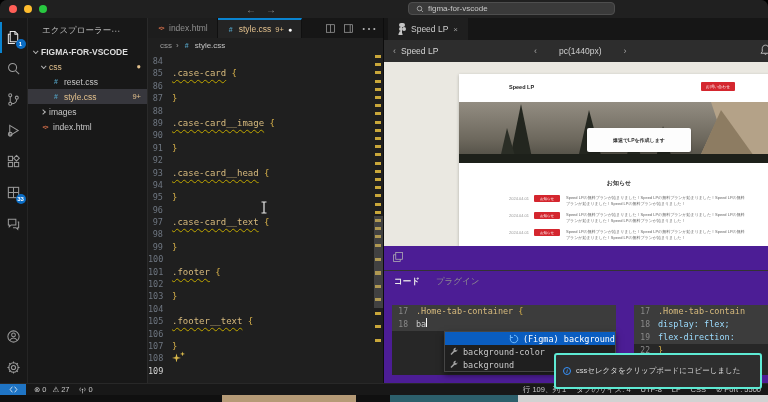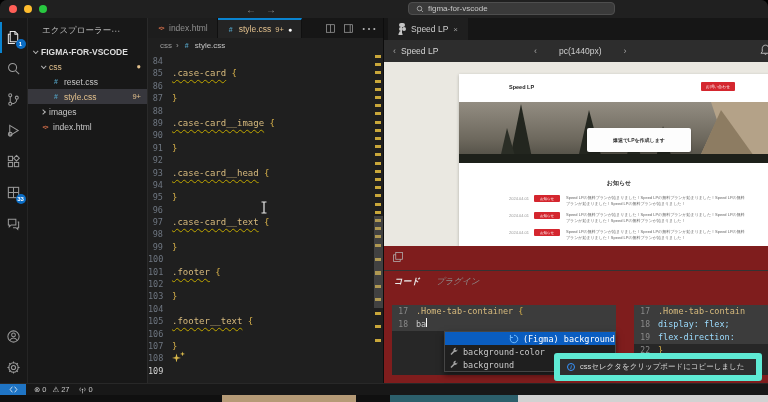--- a/index.html
+++ b/index.html
@@ -77,7 +77,7 @@
   .ibeam{position:absolute;left:112px;top:182px;color:#e8e8e8;text-shadow:0 0 2px #000;}
   .ibeam svg{stroke:#e8e8e8;stroke-width:1.2;fill:none;}
   
-  .figma{position:absolute;left:383px;top:0;width:385px;height:365px;background:#7f1d1d;border-left:1px solid #0d0d0d;}
+  .figma{position:absolute;left:383px;top:0;width:385px;height:365px;background:#4c1d95;border-left:1px solid #0d0d0d;}
   .ftabbar{position:absolute;top:0;left:0;right:0;height:22px;background:#161616;display:flex;}
   .ftab{display:flex;align-items:center;gap:5px;background:#1f1f1f;padding:0 10px;margin-left:4px;
     font-size:8.5px;color:#cfcfcf;}

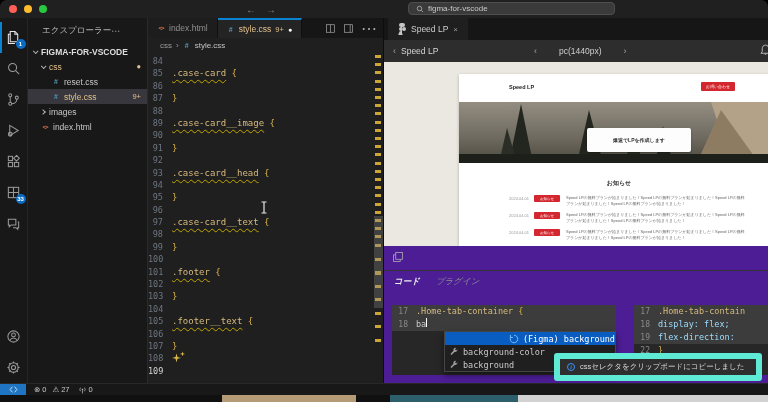--- a/index.html
+++ b/index.html
@@ -111,7 +111,7 @@
   .collect svg{stroke:currentColor;fill:none;stroke-width:1;}
   .codetabs{position:absolute;left:0;right:0;top:252px;height:22px;border-top:1px solid #333;display:flex;align-items:center;
     gap:16px;padding-left:10px;}
-  .ctab{font-size:8.5px;color:#8f8f8f;font-style:italic;}
+  .ctab{font-size:8.5px;color:#8f8f8f;}
   .ctab.active{color:#eaeaea;font-weight:bold;}
   .cpanel{position:absolute;top:287px;height:70px;background:#272727;font-family:"DejaVu Sans Mono",monospace;font-size:8.5px;overflow:visible;}
   .lpanel{left:8px;width:224px;}

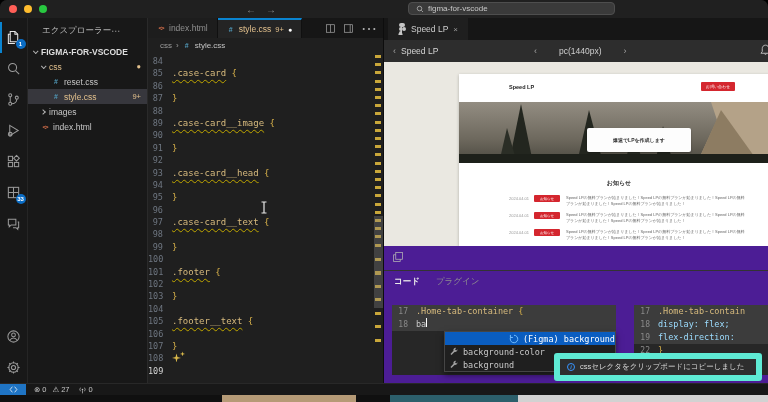--- a/index.html
+++ b/index.html
@@ -129,8 +129,8 @@
     font-family:"DejaVu Sans Mono",monospace;white-space:nowrap;overflow:hidden;}
   .drow.sel{background:#0a5dc0;color:#fff;justify-content:flex-end;}
   .drow svg{flex:none;}
-  .toast{position:absolute;left:170px;top:335px;width:208px;height:17px;background:#2e2e2e;border:6px solid #5eead4;
-    border-radius:3px;display:flex;align-items:center;gap:5px;padding:8px 7px;z-index:5;}
+  .toast{position:absolute;left:170px;top:335px;width:208px;height:17px;background:#2e2e2e;border:2px solid #5eead4;
+    border-radius:3px;display:flex;align-items:center;gap:5px;padding:16px 7px;z-index:5;}
   .toast-i{width:8px;height:8px;border:1px solid #3794ff;border-radius:50%;color:#3794ff;font-size:5.5px;
     display:flex;align-items:center;justify-content:center;flex:none;font-style:italic;font-weight:bold;}
   .toast-txt{font-size:7.5px;color:#dcdcdc;white-space:nowrap;}

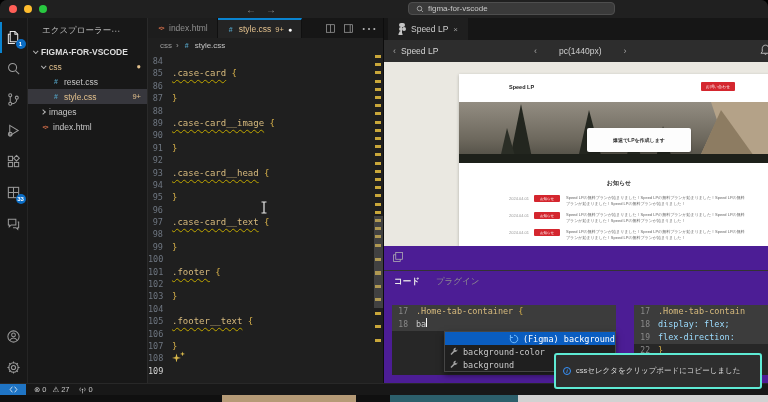--- a/index.html
+++ b/index.html
@@ -512,6 +512,17 @@
         </svg>
       <span>0</span>
     </div>
+    <div class="sright">
+      <span class="sitem">行 109、列 1</span>
+      <span class="sitem">タブのサイズ: 4</span>
+      <span class="sitem">UTF-8</span>
+      <span class="sitem">LF</span>
+      <span class="sitem">CSS</span>
+      <span class="sitem">
+        <span>⊘</span>
+        <span>Port : 5500</span>
+      </span>
+    </div>
   </div>
 
   <div class="strip">

